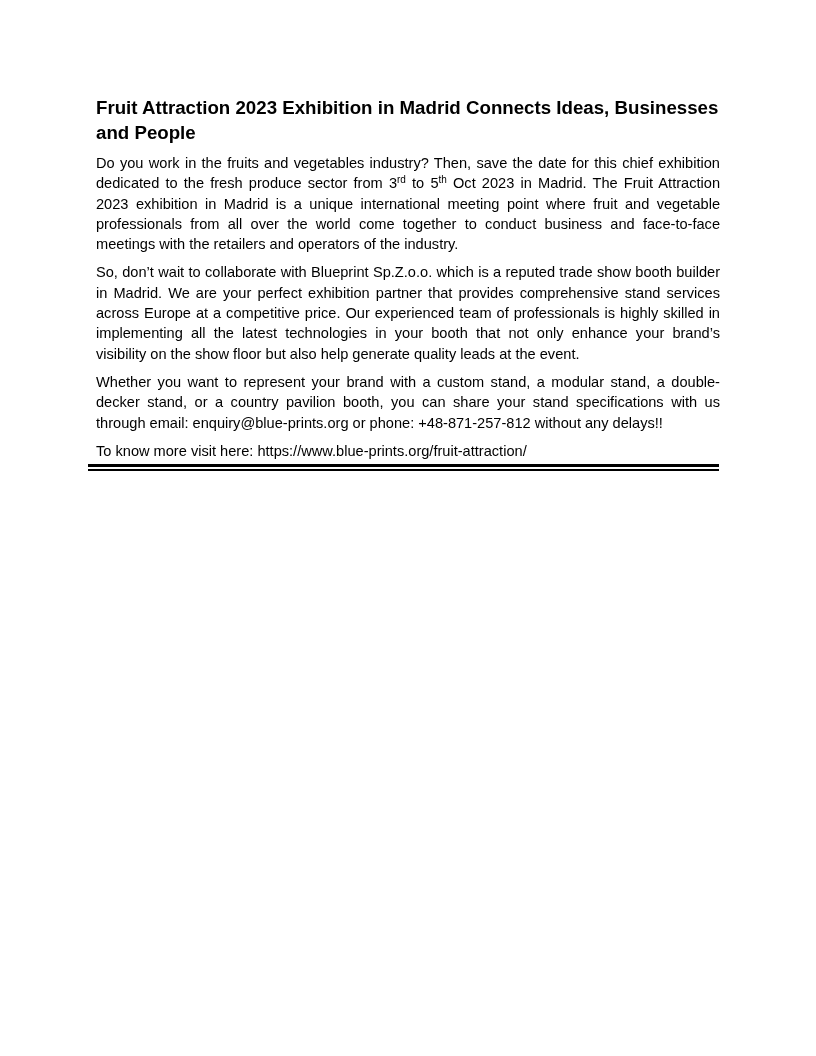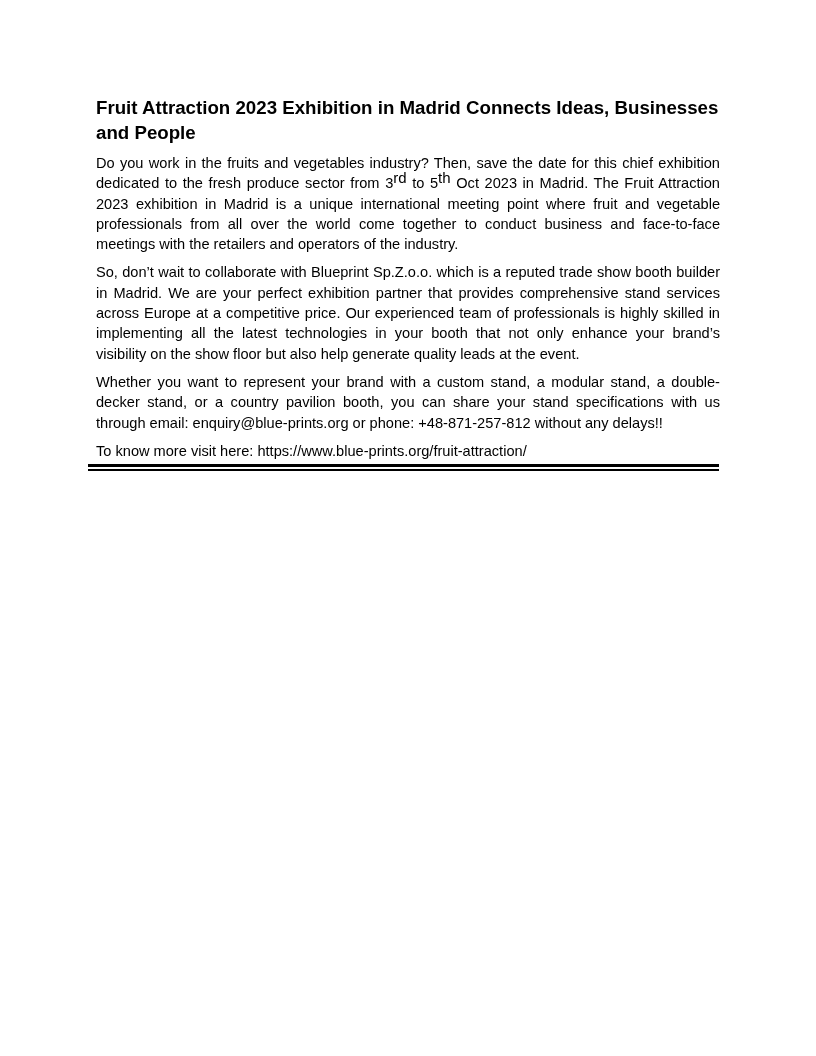--- a/index.html
+++ b/index.html
@@ -34,7 +34,7 @@
     color: #000000;
   }
   p.body-para sup {
-    font-size: 15px;
+    font-size: 10px;
     line-height: 0;
     vertical-align: baseline;
     position: relative;

